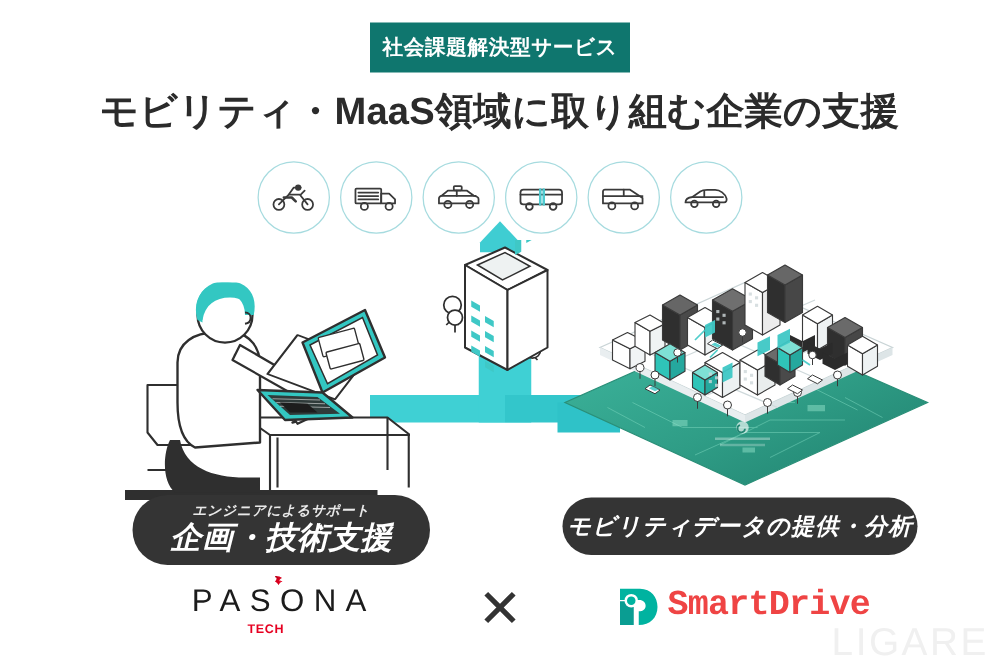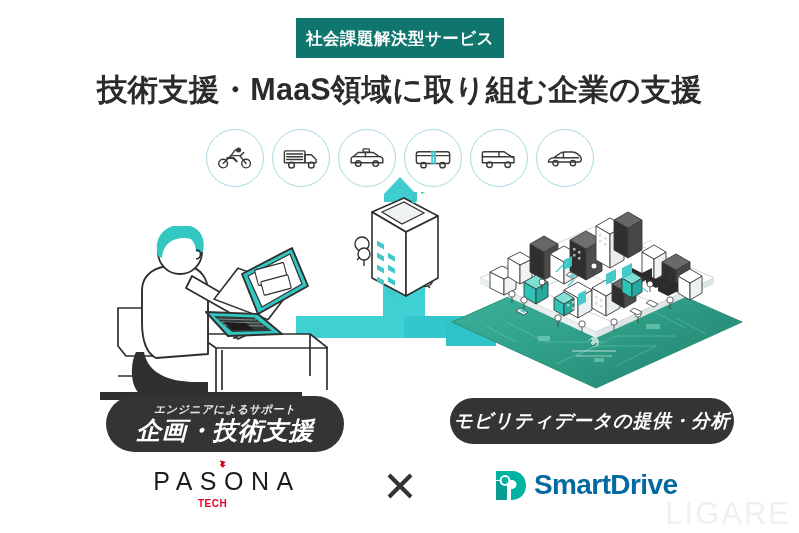--- a/index.html
+++ b/index.html
@@ -276,7 +276,7 @@
     <span class="badge-text">社会課題解決型サービス</span>
   </div>
 
-  <div class="headline">技術支援・MaaS領域に取り組む企業の支援</div>
+  <div class="headline">モビリティ・MaaS領域に取り組む企業の支援</div>
 
   <div class="icon-row">
 

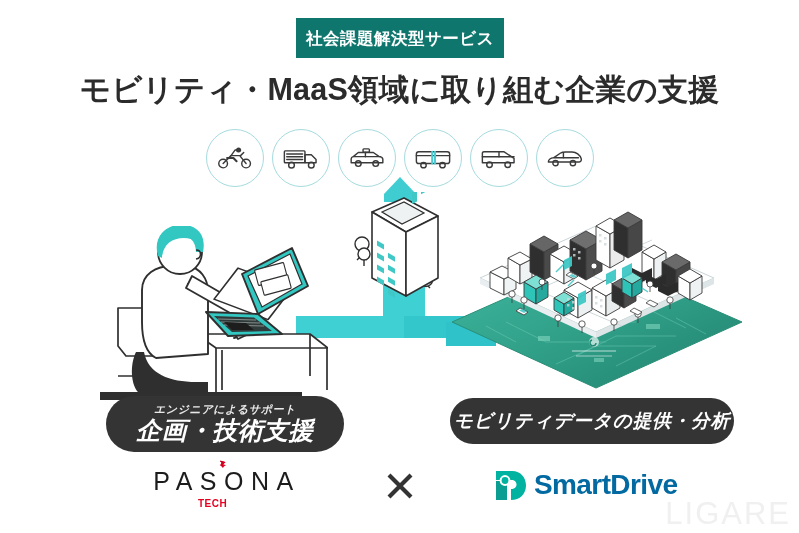--- a/index.html
+++ b/index.html
@@ -221,11 +221,12 @@
   }
   .sd-mark { width: 33px; height: 33px; margin-right: 7px; flex: 0 0 auto; }
   .sd-word {
-    color: #0369a1;
+    color: #ef4444;
     font-size: 28px;
     font-weight: 700;
     letter-spacing: -0.6px;
     line-height: 1;
+    font-family: Liberation Mono, monospace;
   }
 
   

